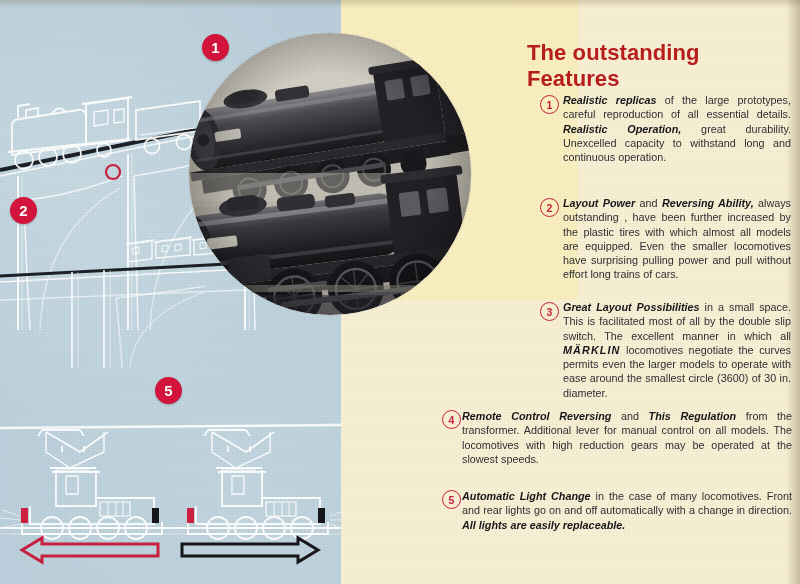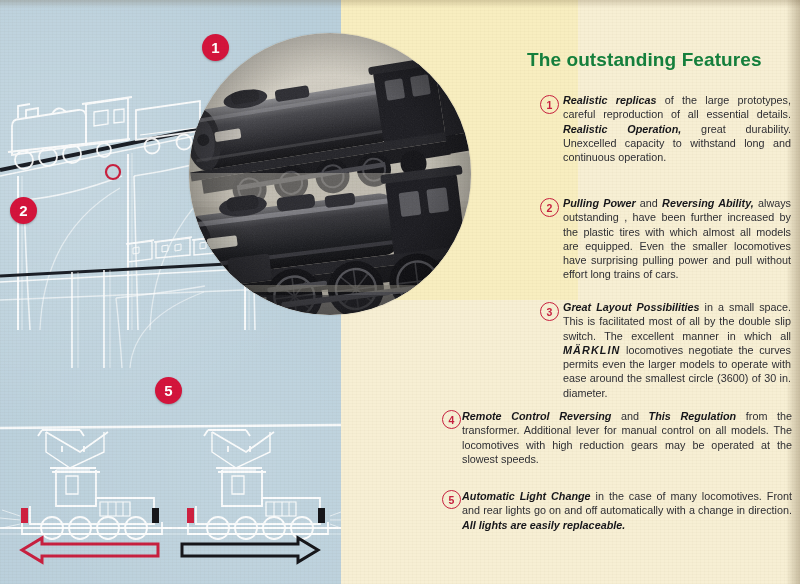--- a/index.html
+++ b/index.html
@@ -80,9 +80,8 @@
   
   .headline{
     position:absolute;left:527px;top:40px;width:260px;
-    font-size:19px;font-weight:bold;color:#15803d;
+    font-size:22px;font-weight:bold;color:#b91c1c;
     letter-spacing:.1px;
-    margin-top:9px;
   }
   .feature{position:absolute;color:#2b2b30;}
   .feature .body{

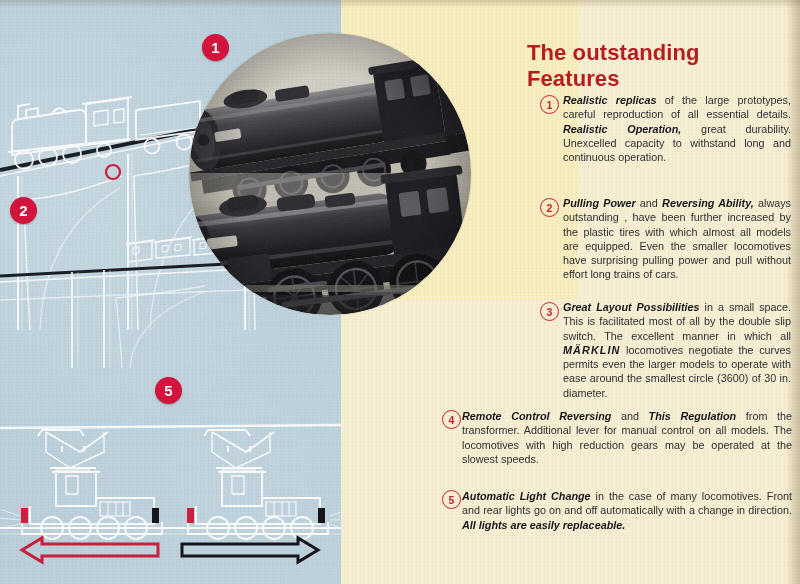--- a/index.html
+++ b/index.html
@@ -498,7 +498,7 @@
   <div class="marker-outline mo2">2</div>
   <div class="feature f2">
     <div class="body">
-      <b>Pulling Power</b><span> and </span><b>Reversing Ability,</b><span> always outstanding , have been further increased by the plastic tires with which almost all models are equipped. Even the smaller locomotives have surprising pulling power and pull without effort long trains of cars.</span>
+      <b>Layout Power</b><span> and </span><b>Reversing Ability,</b><span> always outstanding , have been further increased by the plastic tires with which almost all models are equipped. Even the smaller locomotives have surprising pulling power and pull without effort long trains of cars.</span>
     </div>
   </div>
 

